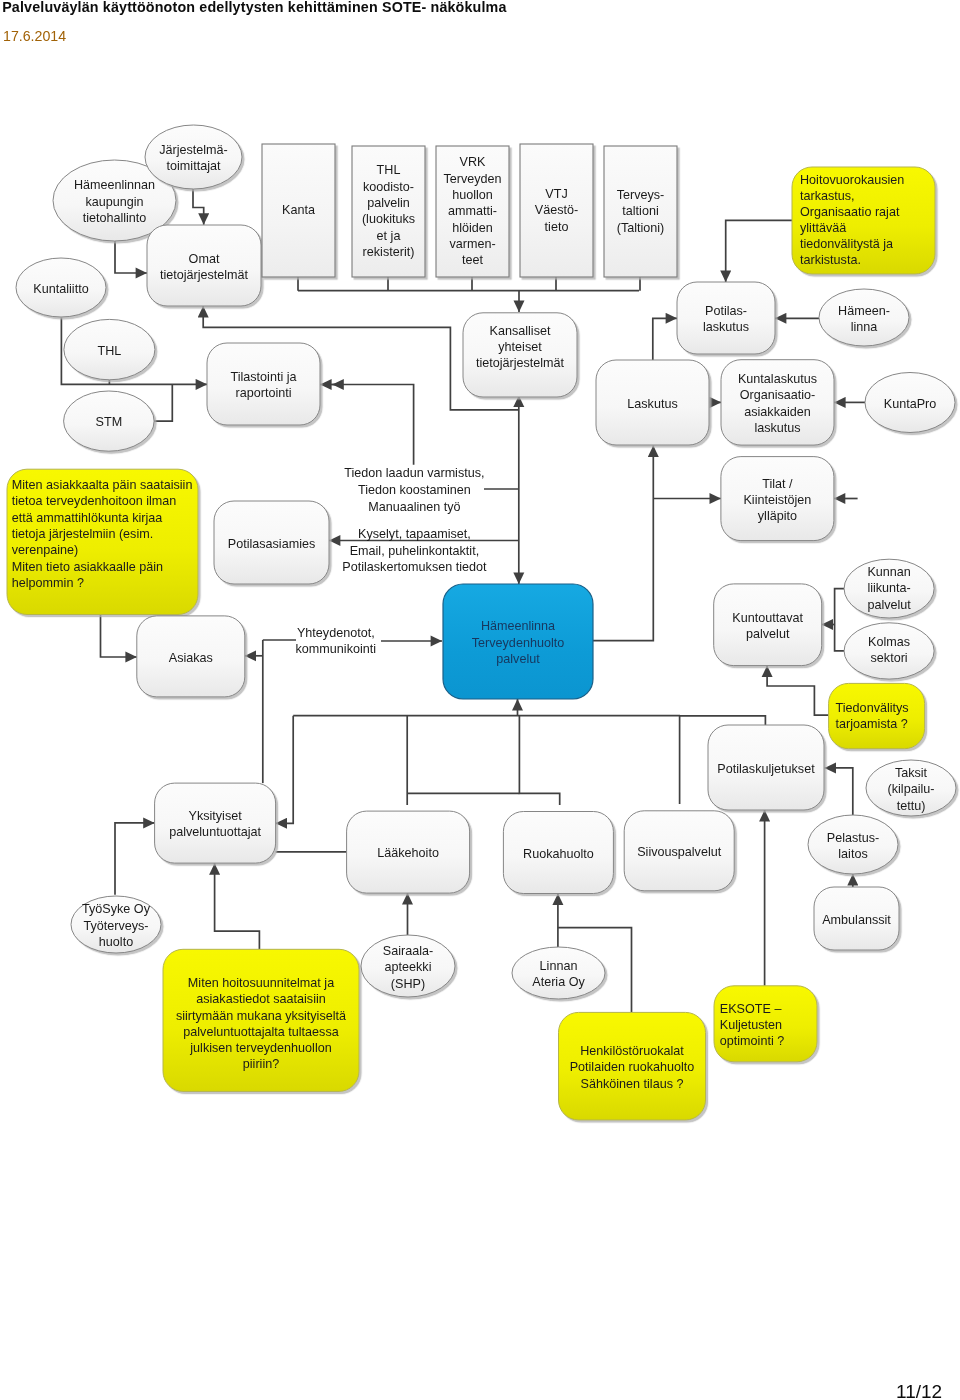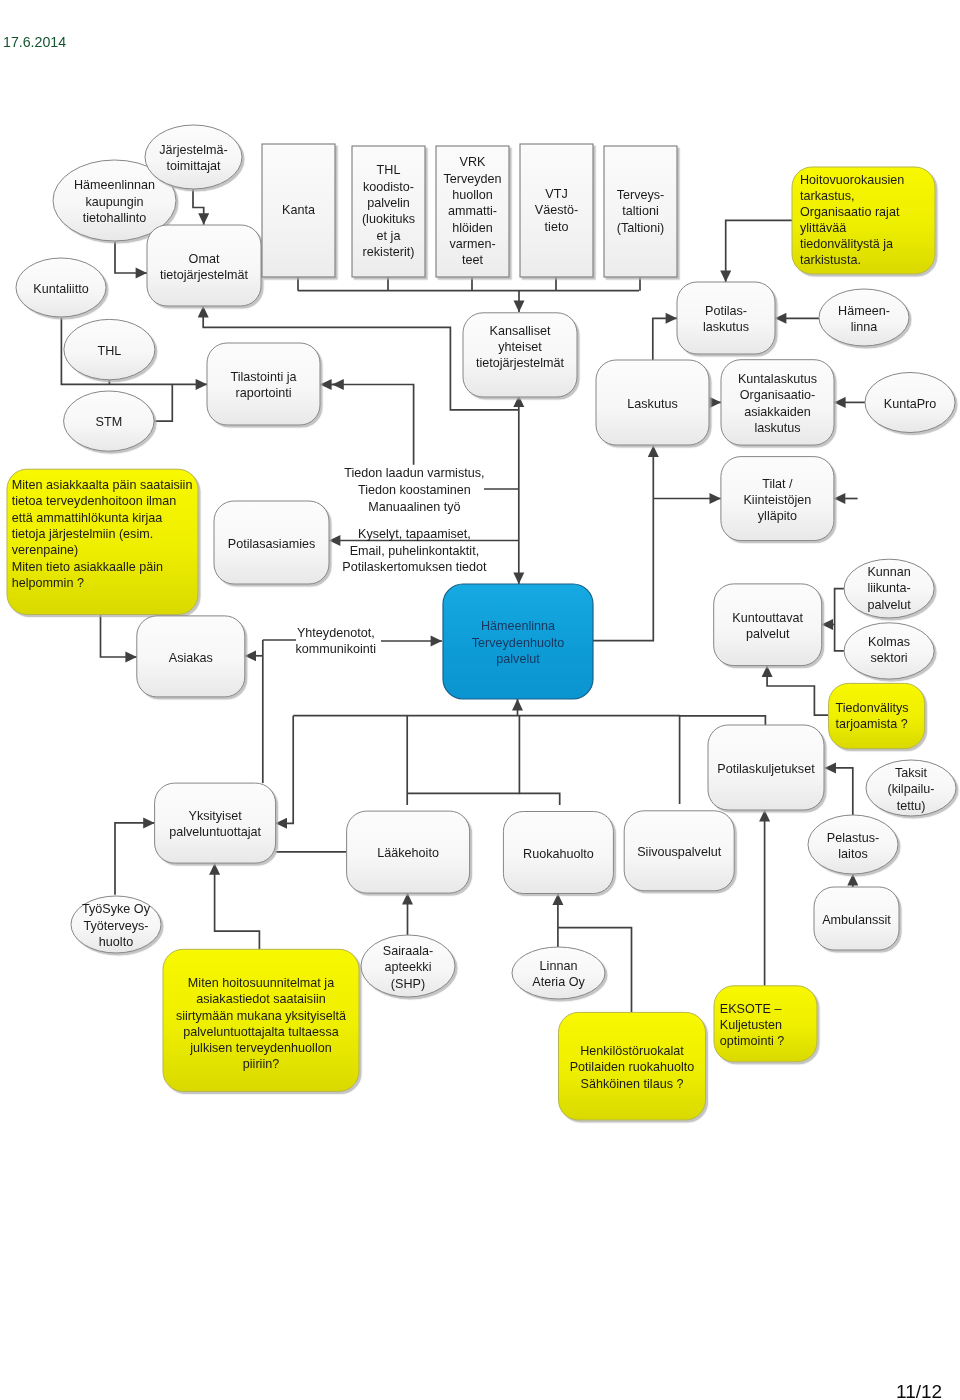--- a/index.html
+++ b/index.html
@@ -15,6 +15,7 @@
 <body>
 
 <div id="page">
+  <div class="hdr-title">Palveluväylän käyttöönoton edellytysten kehittäminen SOTE- näkökulma</div>
   <div class="hdr-date">17.6.2014</div>
   <svg id="diagram" width="960" height="1400" viewBox="0 0 960 1400">
     <defs>

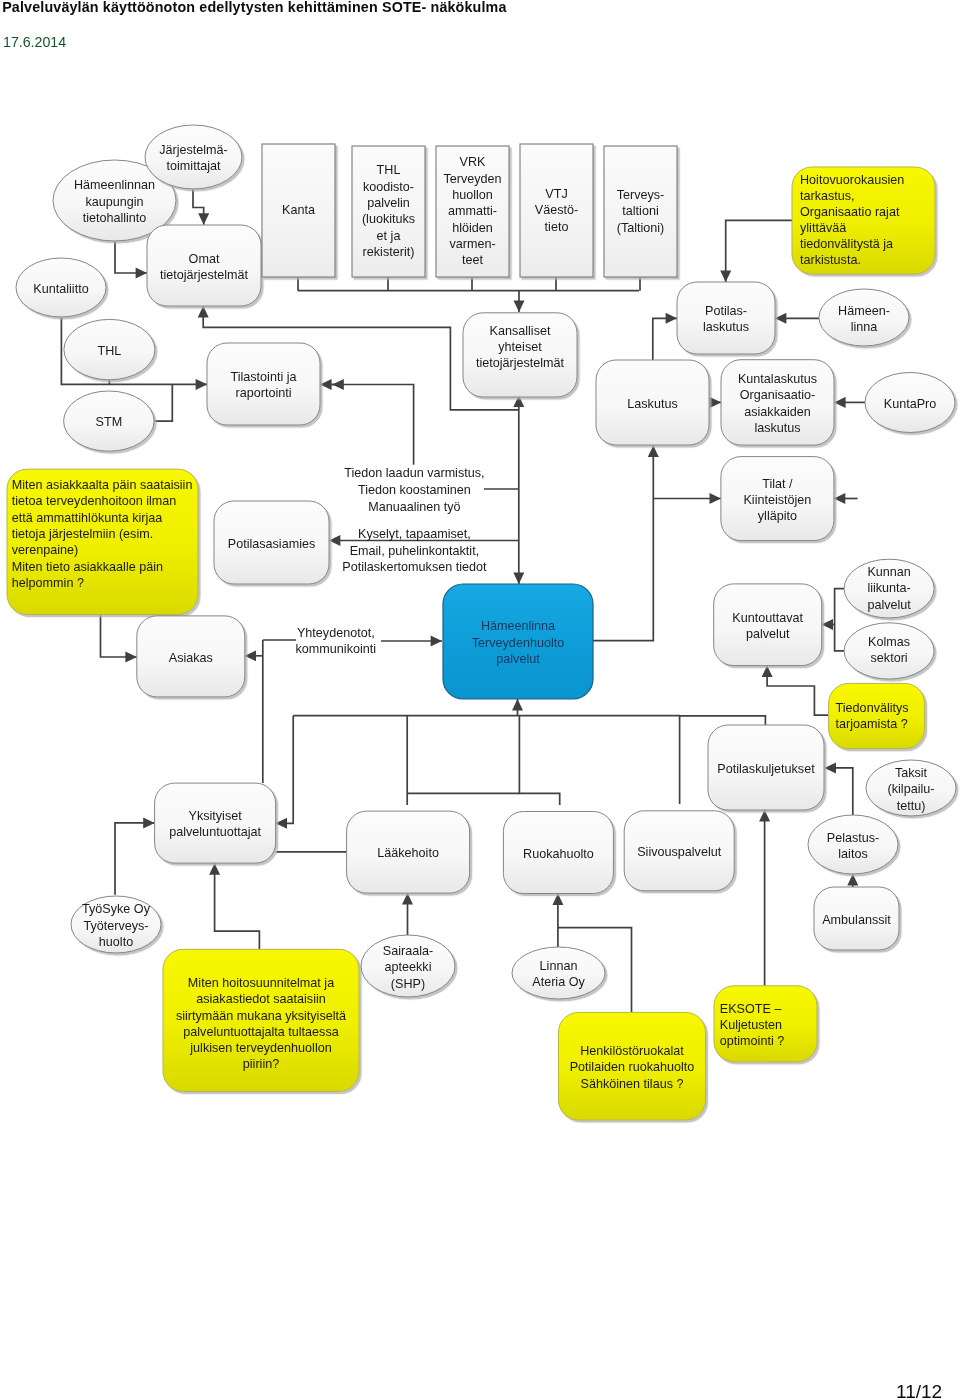--- a/index.html
+++ b/index.html
@@ -6,7 +6,7 @@
   body{width:960px;height:1400px;font-family:"Liberation Sans",sans-serif;color:#000;}
   #page{position:relative;width:960px;height:1400px;overflow:hidden;background:#fff;}
   .hdr-title{position:absolute;left:2.2px;top:0px;font-size:14.3px;font-weight:bold;letter-spacing:0.15px;color:#0d0d0d;white-space:nowrap;line-height:14px;}
-  .hdr-date{position:absolute;left:3px;top:35px;font-size:14.2px;color:#14532d;line-height:14px;}
+  .hdr-date{position:absolute;left:3px;top:29px;font-size:14.2px;color:#a16207;line-height:14px;}
   .pagenum{position:absolute;left:896px;top:1384px;font-size:19px;color:#0d0d0d;line-height:16px;}
   svg#diagram{position:absolute;left:0;top:0;}
   svg text{font-family:"Liberation Sans",sans-serif;}

